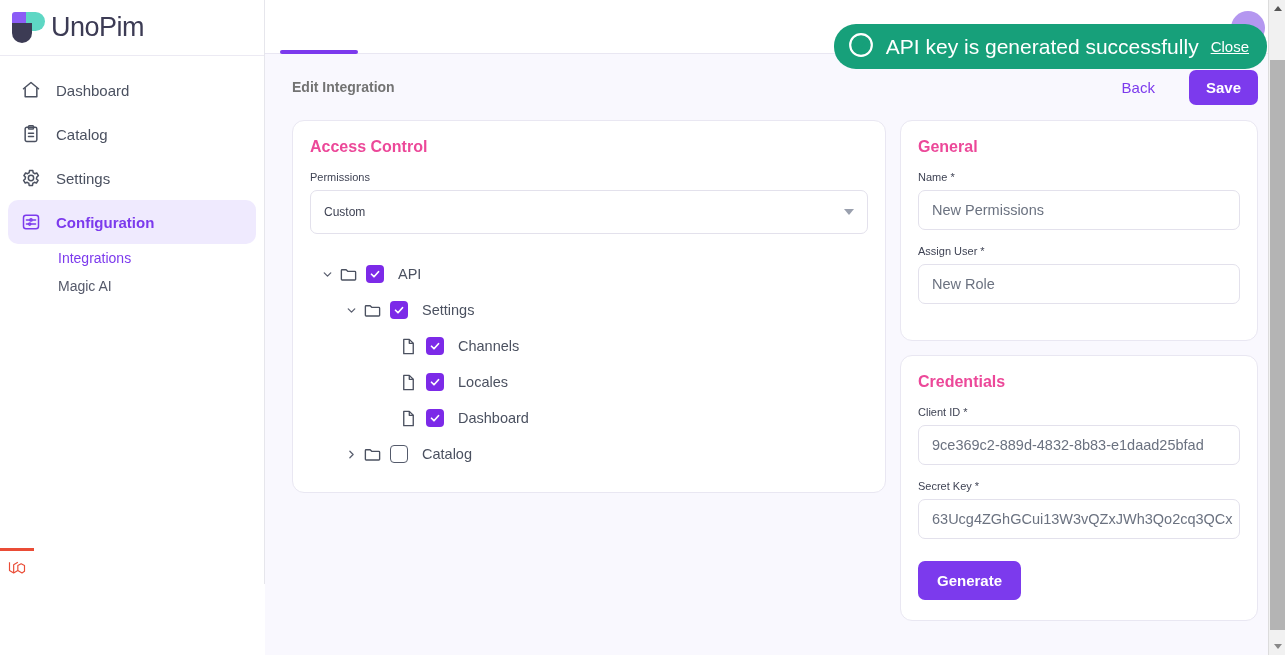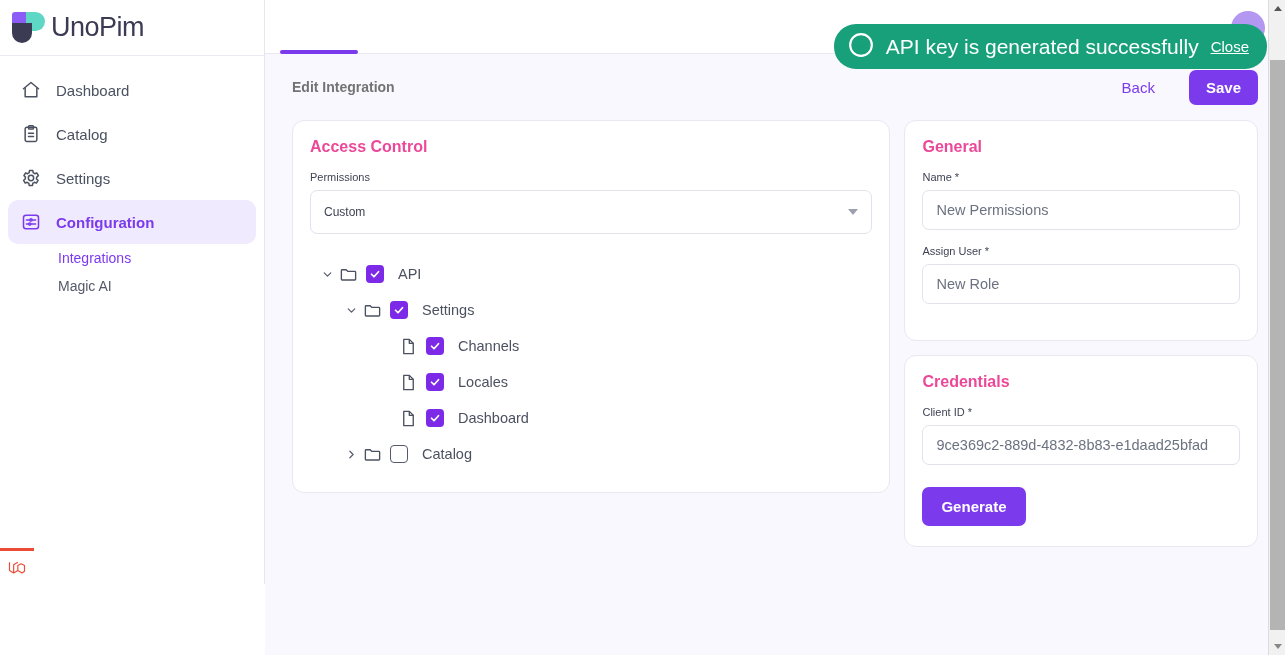--- a/index.html
+++ b/index.html
@@ -380,6 +380,10 @@
             <div class="field-label">Client ID *</div>
             <div class="input">9ce369c2-889d-4832-8b83-e1daad25bfad</div>
           </div>
+          <div class="field">
+            <div class="field-label">Secret Key *</div>
+            <div class="input">63Ucg4ZGhGCui13W3vQZxJWh3Qo2cq3QCx</div>
+          </div>
           <button class="gen-btn">Generate</button>
         </section>
 

